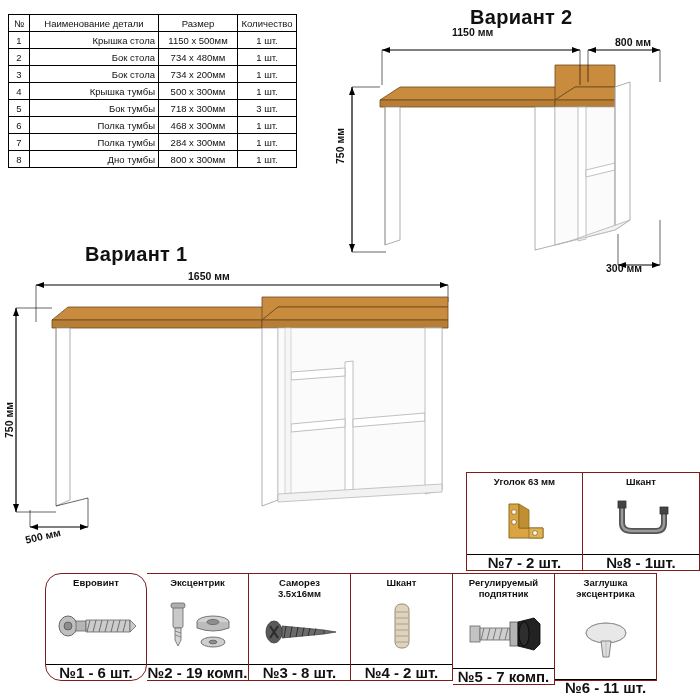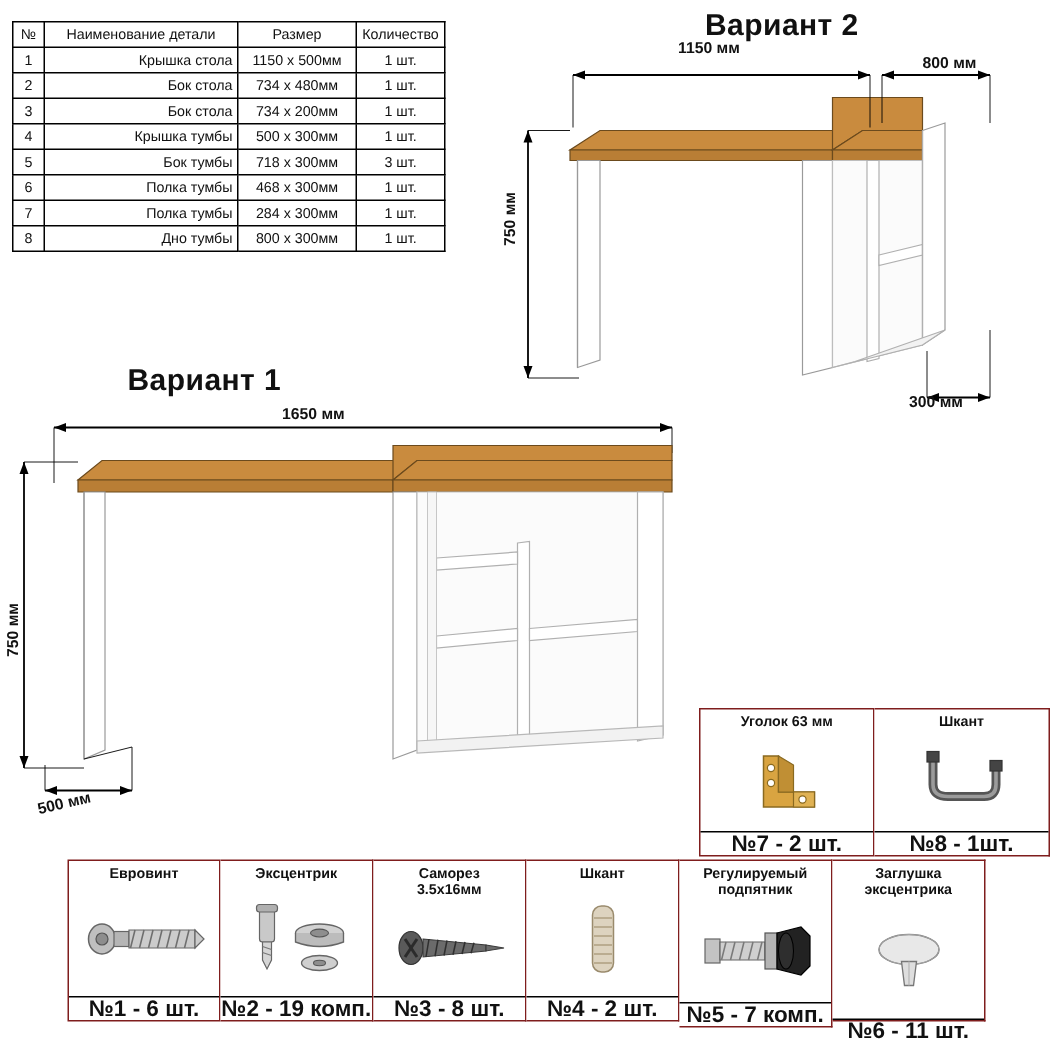--- a/index.html
+++ b/index.html
@@ -252,7 +252,7 @@
 
 <div class="abs hwrow" style="left:45px;top:573px;">
 
-  <div class="hwbox" style="width:102px;height:108px;">
+  <div class="hwbox" style="width:102px;height:108px;border-radius:16px;">
     <div class="hwtitle">Евровинт</div>
     <div class="hwart">
       <svg width="84" height="44" viewBox="0 0 84 44">

